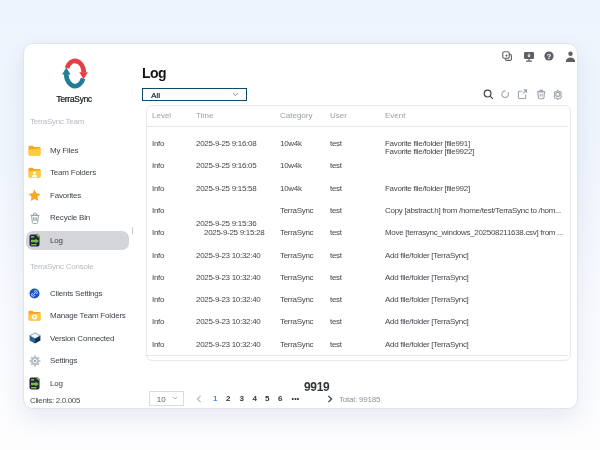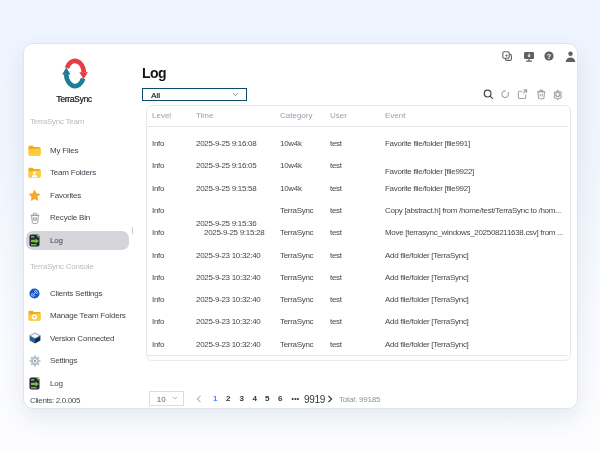--- a/index.html
+++ b/index.html
@@ -220,7 +220,7 @@
     <div class="a cell" style="left:196px;top:161.47px">2025-9-25 9:16:05</div>
     <div class="a cell" style="left:280px;top:161.47px">10w4k</div>
     <div class="a cell" style="left:330px;top:161.47px">test</div>
-    <div class="a cell" style="left:385px;top:167px">Favorite file/folder [file9922]</div>
+    <div class="a cell" style="left:385px;top:147px">Favorite file/folder [file9922]</div>
     <div class="a cell" style="left:152px;top:183.73999999999998px">Info</div>
     <div class="a cell" style="left:196px;top:183.73999999999998px">2025-9-25 9:15:58</div>
     <div class="a cell" style="left:280px;top:183.73999999999998px">10w4k</div>

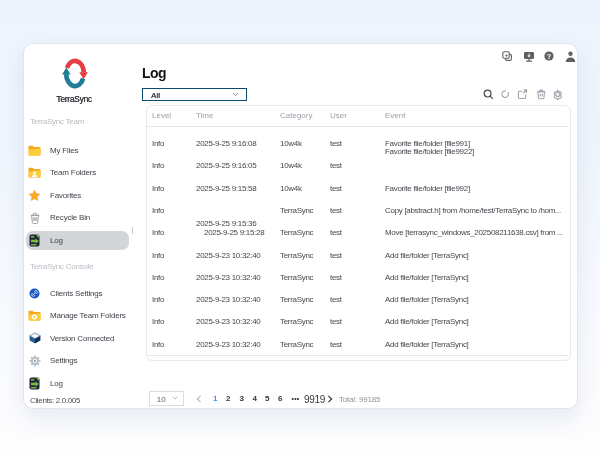--- a/index.html
+++ b/index.html
@@ -279,7 +279,7 @@
 <div class="a" style="left:265px;top:394px;font-size:8px;font-weight:bold;color:#32353b">5</div>
 <div class="a" style="left:278px;top:394px;font-size:8px;font-weight:bold;color:#32353b">6</div>
 <div class="a" style="left:291.5px;top:394.5px;font-size:7px;font-weight:bold;color:#32353b;letter-spacing:0.2px">•••</div>
-<div class="a" style="left:304px;top:394px;font-size:10px;font-weight:normal;color:#32353b;letter-spacing:-0.3px">9919</div>
+<div class="a" style="left:304px;top:380px;font-size:12px;font-weight:bold;color:#32353b;letter-spacing:-0.3px">9919</div>
 <svg class="a" style="left:327px;top:395px" width="6" height="8" viewBox="0 0 6 8">
     <path d="M1.4.9 4.6 4 1.4 7.1" stroke="#32353b" fill="none" stroke-width="1.2"></path>
   </svg>

